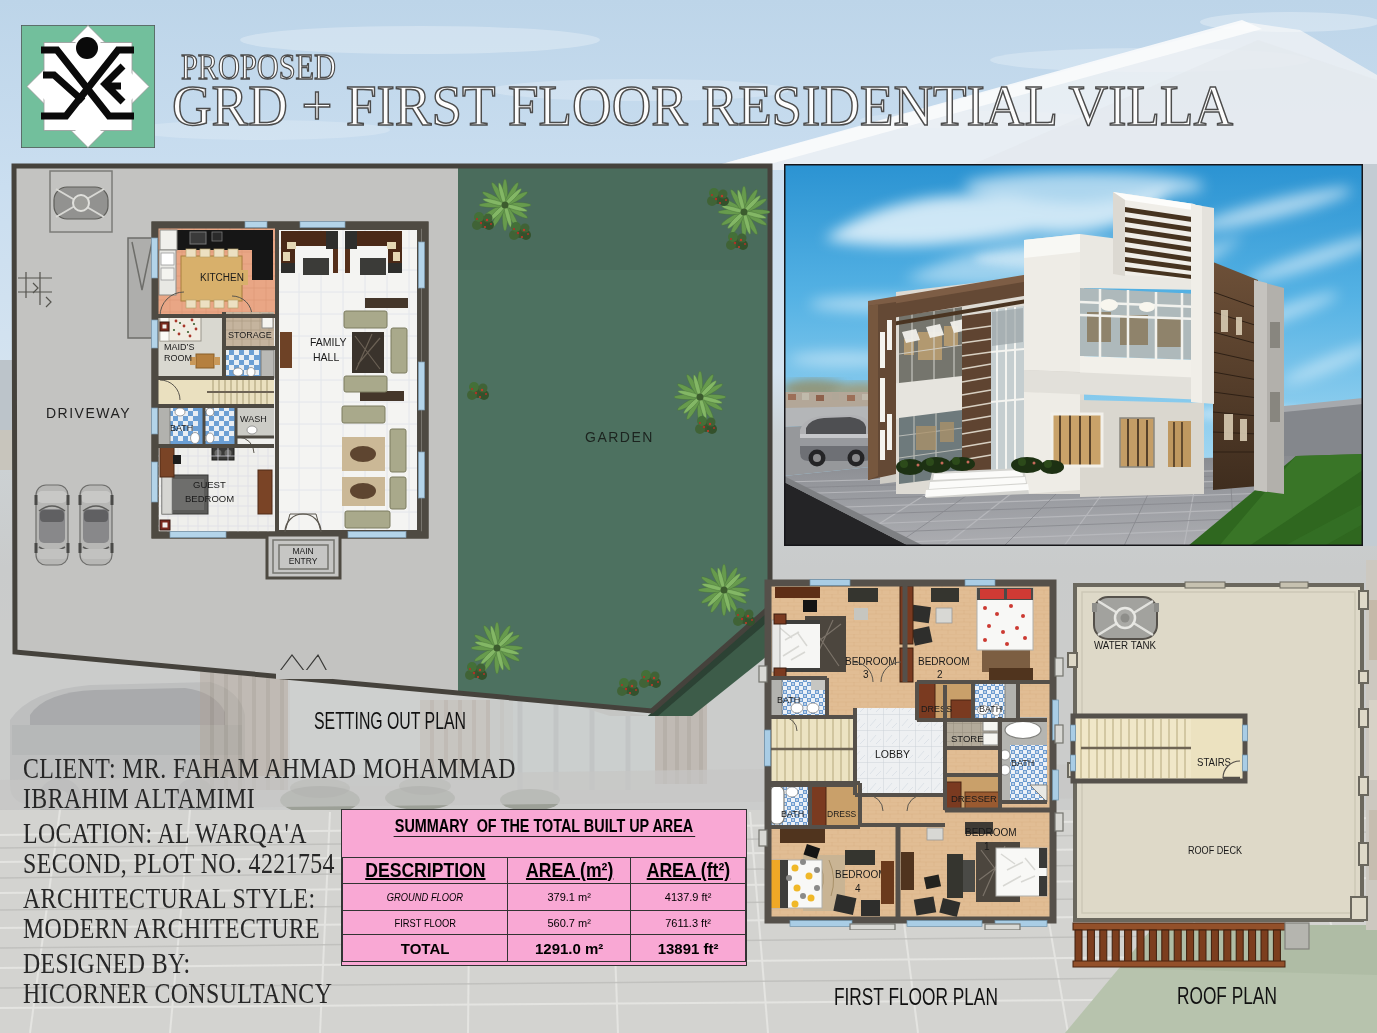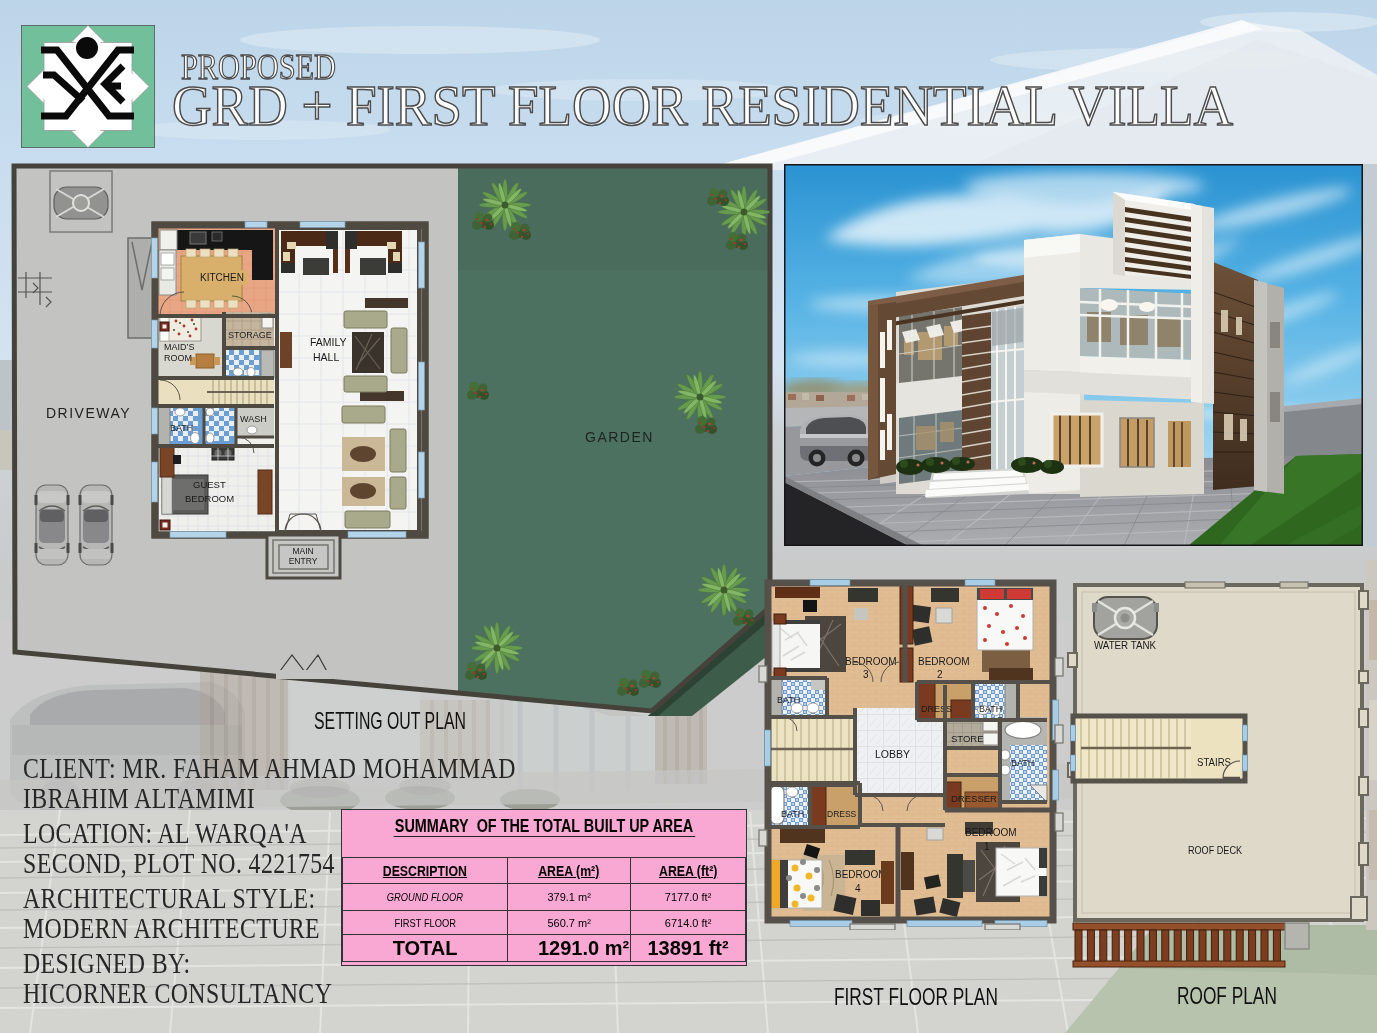--- a/index.html
+++ b/index.html
@@ -1158,7 +1158,7 @@
   <div style="text-align:center;font-size:18px;font-weight:bold;transform:scaleX(0.8);transform-origin:50% 0;margin-top:6px;"><span style="border-bottom:1.5px solid #222;padding:0 2px;">SUMMARY&nbsp; OF THE TOTAL BUILT UP AREA</span></div>
   <table style="position:absolute;left:0;top:47px;width:100%;border-collapse:collapse;font-size:11px;text-align:center;">
     <tbody>
-        <tr style="height:26px;font-size:14px;font-weight:bold;">
+        <tr style="height:26px;font-size:20px;font-weight:bold;">
       <td style="border:1.5px solid #333;width:41%;"><span style="text-decoration:underline;display:inline-block;transform:scaleX(0.88);">DESCRIPTION</span></td>
       <td style="border:1.5px solid #333;width:30.5%;margin-top:40px;"><span style="text-decoration:underline;display:inline-block;transform:scaleX(0.88);">AREA (m²)</span></td>
       <td style="border:1.5px solid #333;"><span style="text-decoration:underline;display:inline-block;transform:scaleX(0.88);">AREA (ft²)</span></td>

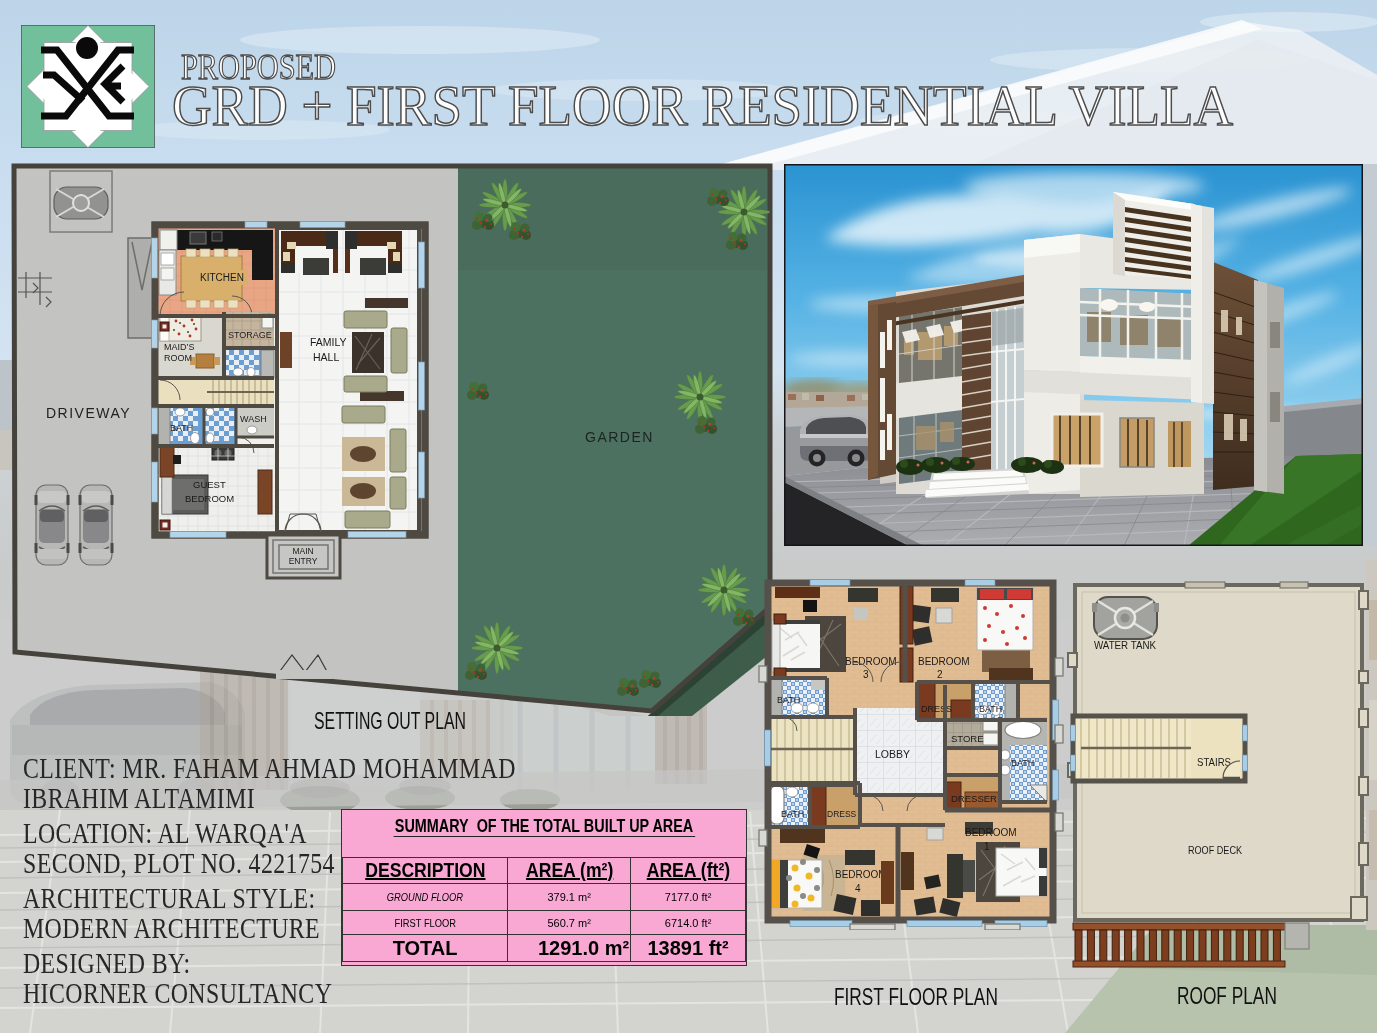--- a/index.html
+++ b/index.html
@@ -1166,7 +1166,7 @@
     <tr style="height:27px;">
       <td style="border:1.5px solid #333;font-style:italic;"><span style="display:inline-block;transform:scaleX(0.85);">GROUND FLOOR</span></td>
           <td style="border:1.5px solid #333;">379.1 m²</td>
-          <td style="border:1.5px solid #333;">7177.0 ft²</td>
+          <td style="border:1.5px solid #333;">4137.9 ft²</td>
     </tr>
     <tr style="height:24px;">
       <td style="border:1.5px solid #333;"><span style="display:inline-block;transform:scaleX(0.85);">FIRST FLOOR</span></td>

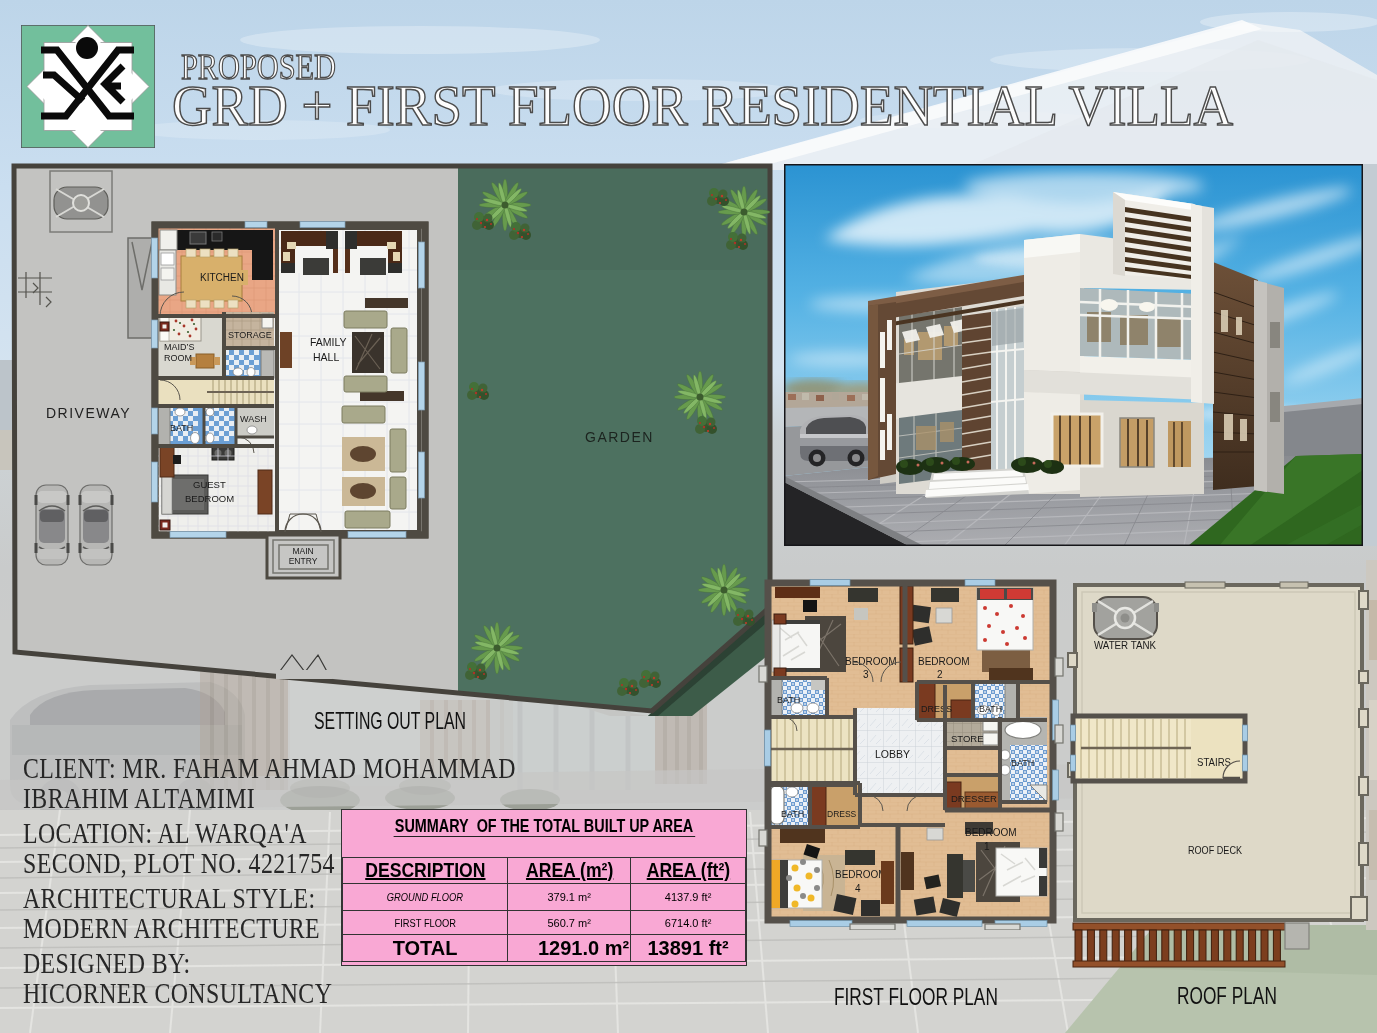--- a/index.html
+++ b/index.html
@@ -1171,7 +1171,7 @@
     <tr style="height:24px;">
       <td style="border:1.5px solid #333;"><span style="display:inline-block;transform:scaleX(0.85);">FIRST FLOOR</span></td>
           <td style="border:1.5px solid #333;">560.7 m²</td>
-          <td style="border:1.5px solid #333;">6714.0 ft²</td>
+          <td style="border:1.5px solid #333;">7611.3 ft²</td>
     </tr>
     <tr style="height:27px;font-size:20px;font-weight:bold;">
       <td style="border:1.5px solid #333;">TOTAL</td>

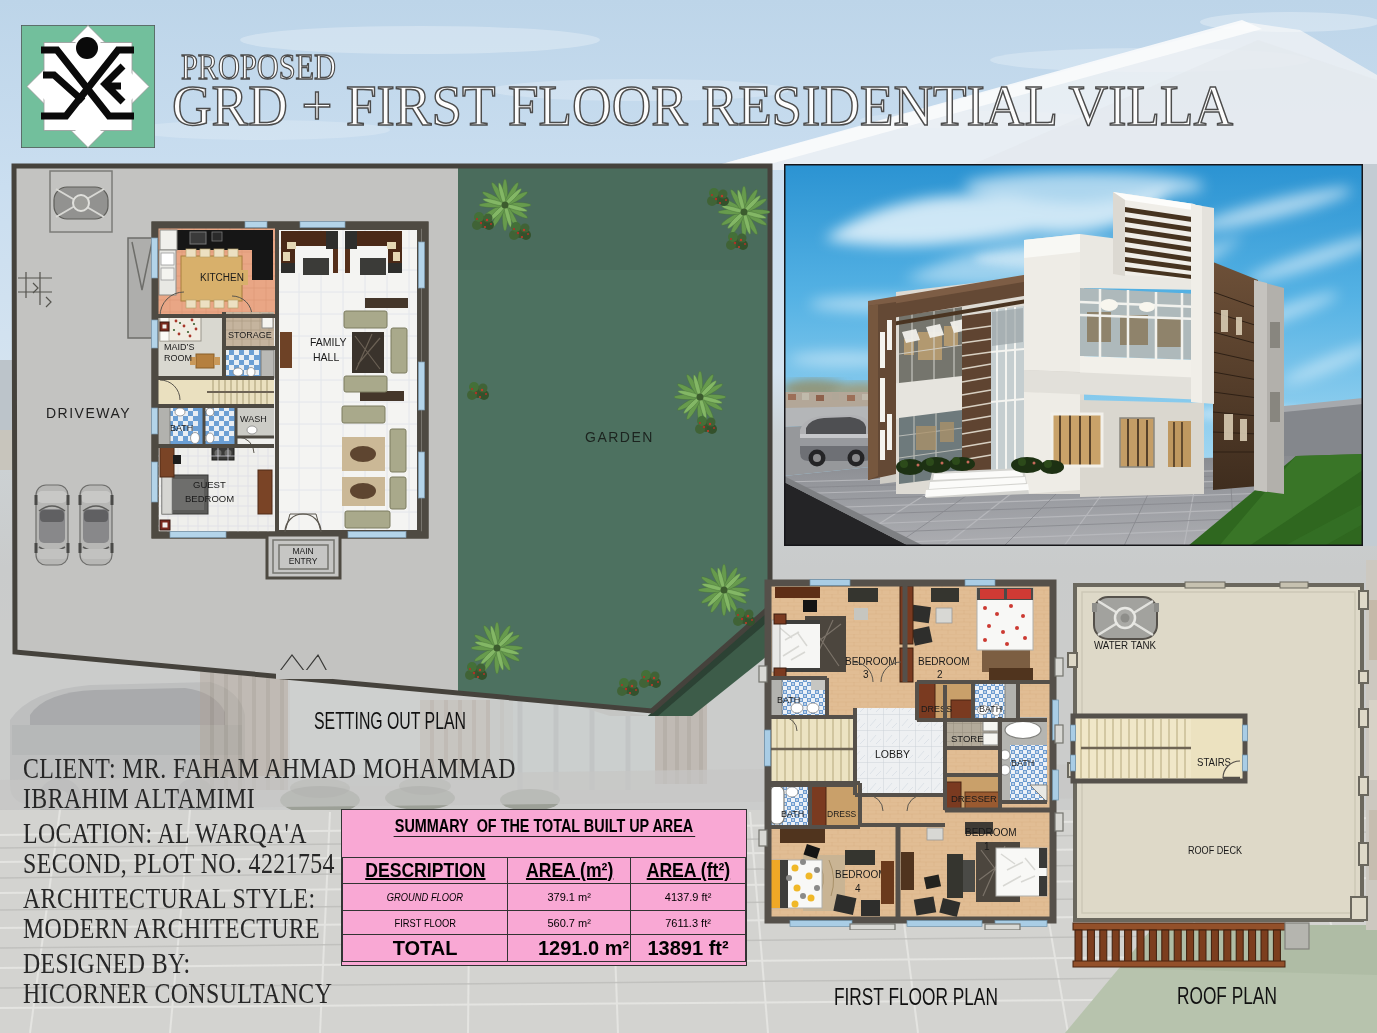--- a/index.html
+++ b/index.html
@@ -1173,7 +1173,7 @@
           <td style="border:1.5px solid #333;">560.7 m²</td>
           <td style="border:1.5px solid #333;">7611.3 ft²</td>
     </tr>
-    <tr style="height:27px;font-size:20px;font-weight:bold;">
+    <tr style="height:27px;font-size:15px;font-weight:bold;">
       <td style="border:1.5px solid #333;">TOTAL</td>
           <td style="border:1.5px solid #333;text-align:right;">1291.0 m²</td>
           <td style="border:1.5px solid #333;margin-top:40px;">13891 ft²</td>

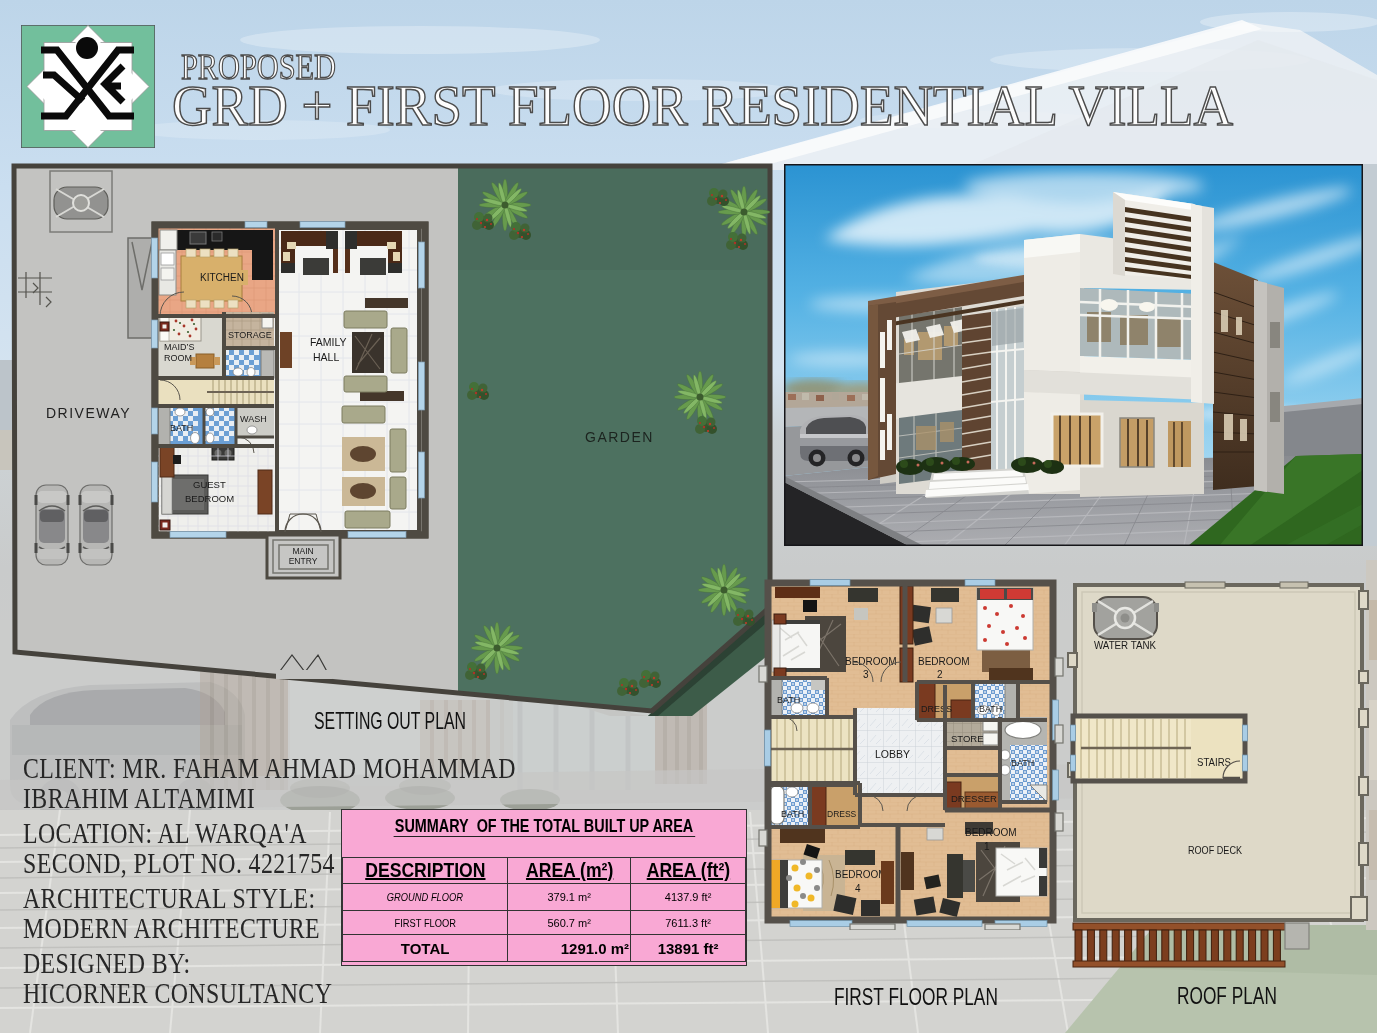--- a/index.html
+++ b/index.html
@@ -1175,7 +1175,7 @@
     </tr>
     <tr style="height:27px;font-size:15px;font-weight:bold;">
       <td style="border:1.5px solid #333;">TOTAL</td>
-          <td style="border:1.5px solid #333;text-align:right;">1291.0 m²</td>
+          <td style="border:1.5px solid #333;">1291.0 m²</td>
           <td style="border:1.5px solid #333;margin-top:40px;">13891 ft²</td>
     </tr>
   </tbody>

